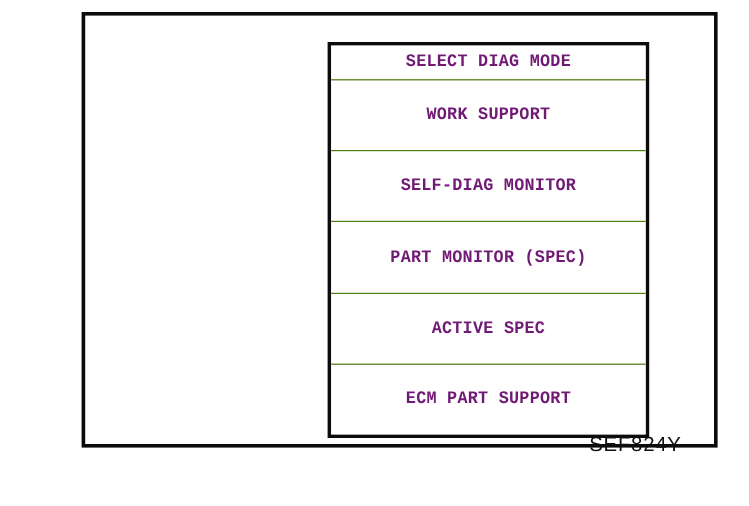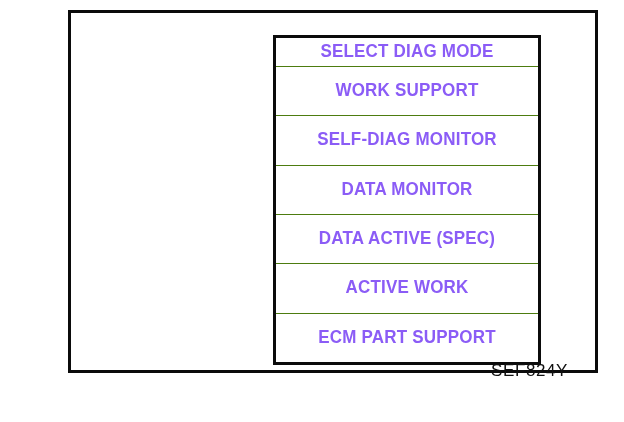--- a/index.html
+++ b/index.html
@@ -52,12 +52,13 @@
     border-top: none;
   }
   .menu-label {
-    font-size: 17px;
+    font-size: 14px;
     font-weight: bold;
-    color: #8b5cf6;
+    color: #701a75;
     letter-spacing: 0.2px;
     white-space: nowrap;
     transform: scaleY(1.05);
+    font-family: Liberation Mono, monospace;
   }
   .figure-code {
     position: absolute;

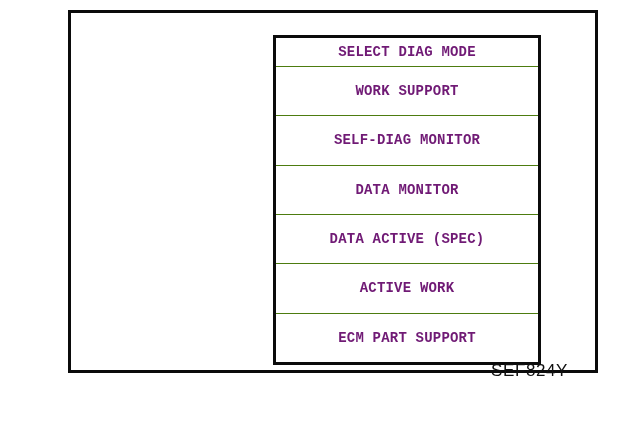--- a/index.html
+++ b/index.html
@@ -92,9 +92,6 @@
         <span class="menu-label">SELF-DIAG MONITOR</span>
       </div>
 
-      <div class="menu-row">
-        <span class="menu-label">DATA MONITOR</span>
-      </div>
 
       <div class="menu-row">
         <span class="menu-label">DATA ACTIVE (SPEC)</span>

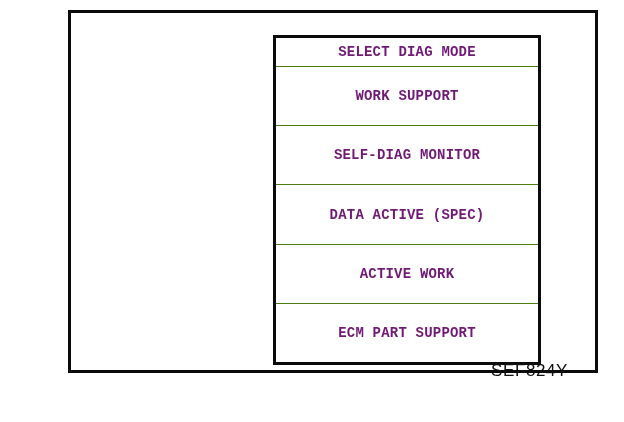--- a/index.html
+++ b/index.html
@@ -94,7 +94,7 @@
 
 
       <div class="menu-row">
-        <span class="menu-label">DATA ACTIVE (SPEC)</span>
+        <span class="menu-label">PART MONITOR (SPEC)</span>
       </div>
 
       <div class="menu-row">

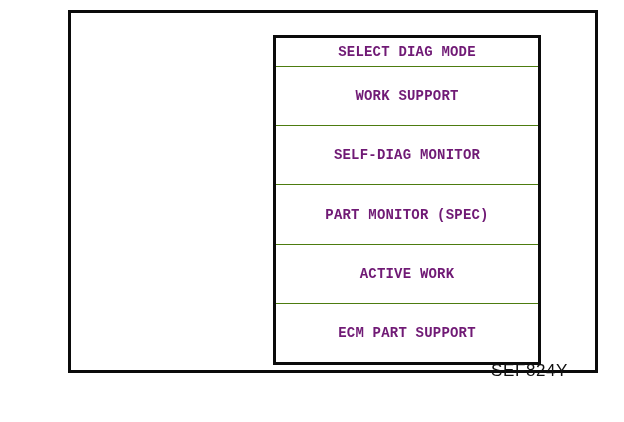--- a/index.html
+++ b/index.html
@@ -98,7 +98,7 @@
       </div>
 
       <div class="menu-row">
-        <span class="menu-label">ACTIVE WORK</span>
+        <span class="menu-label">ACTIVE SPEC</span>
       </div>
 
 

